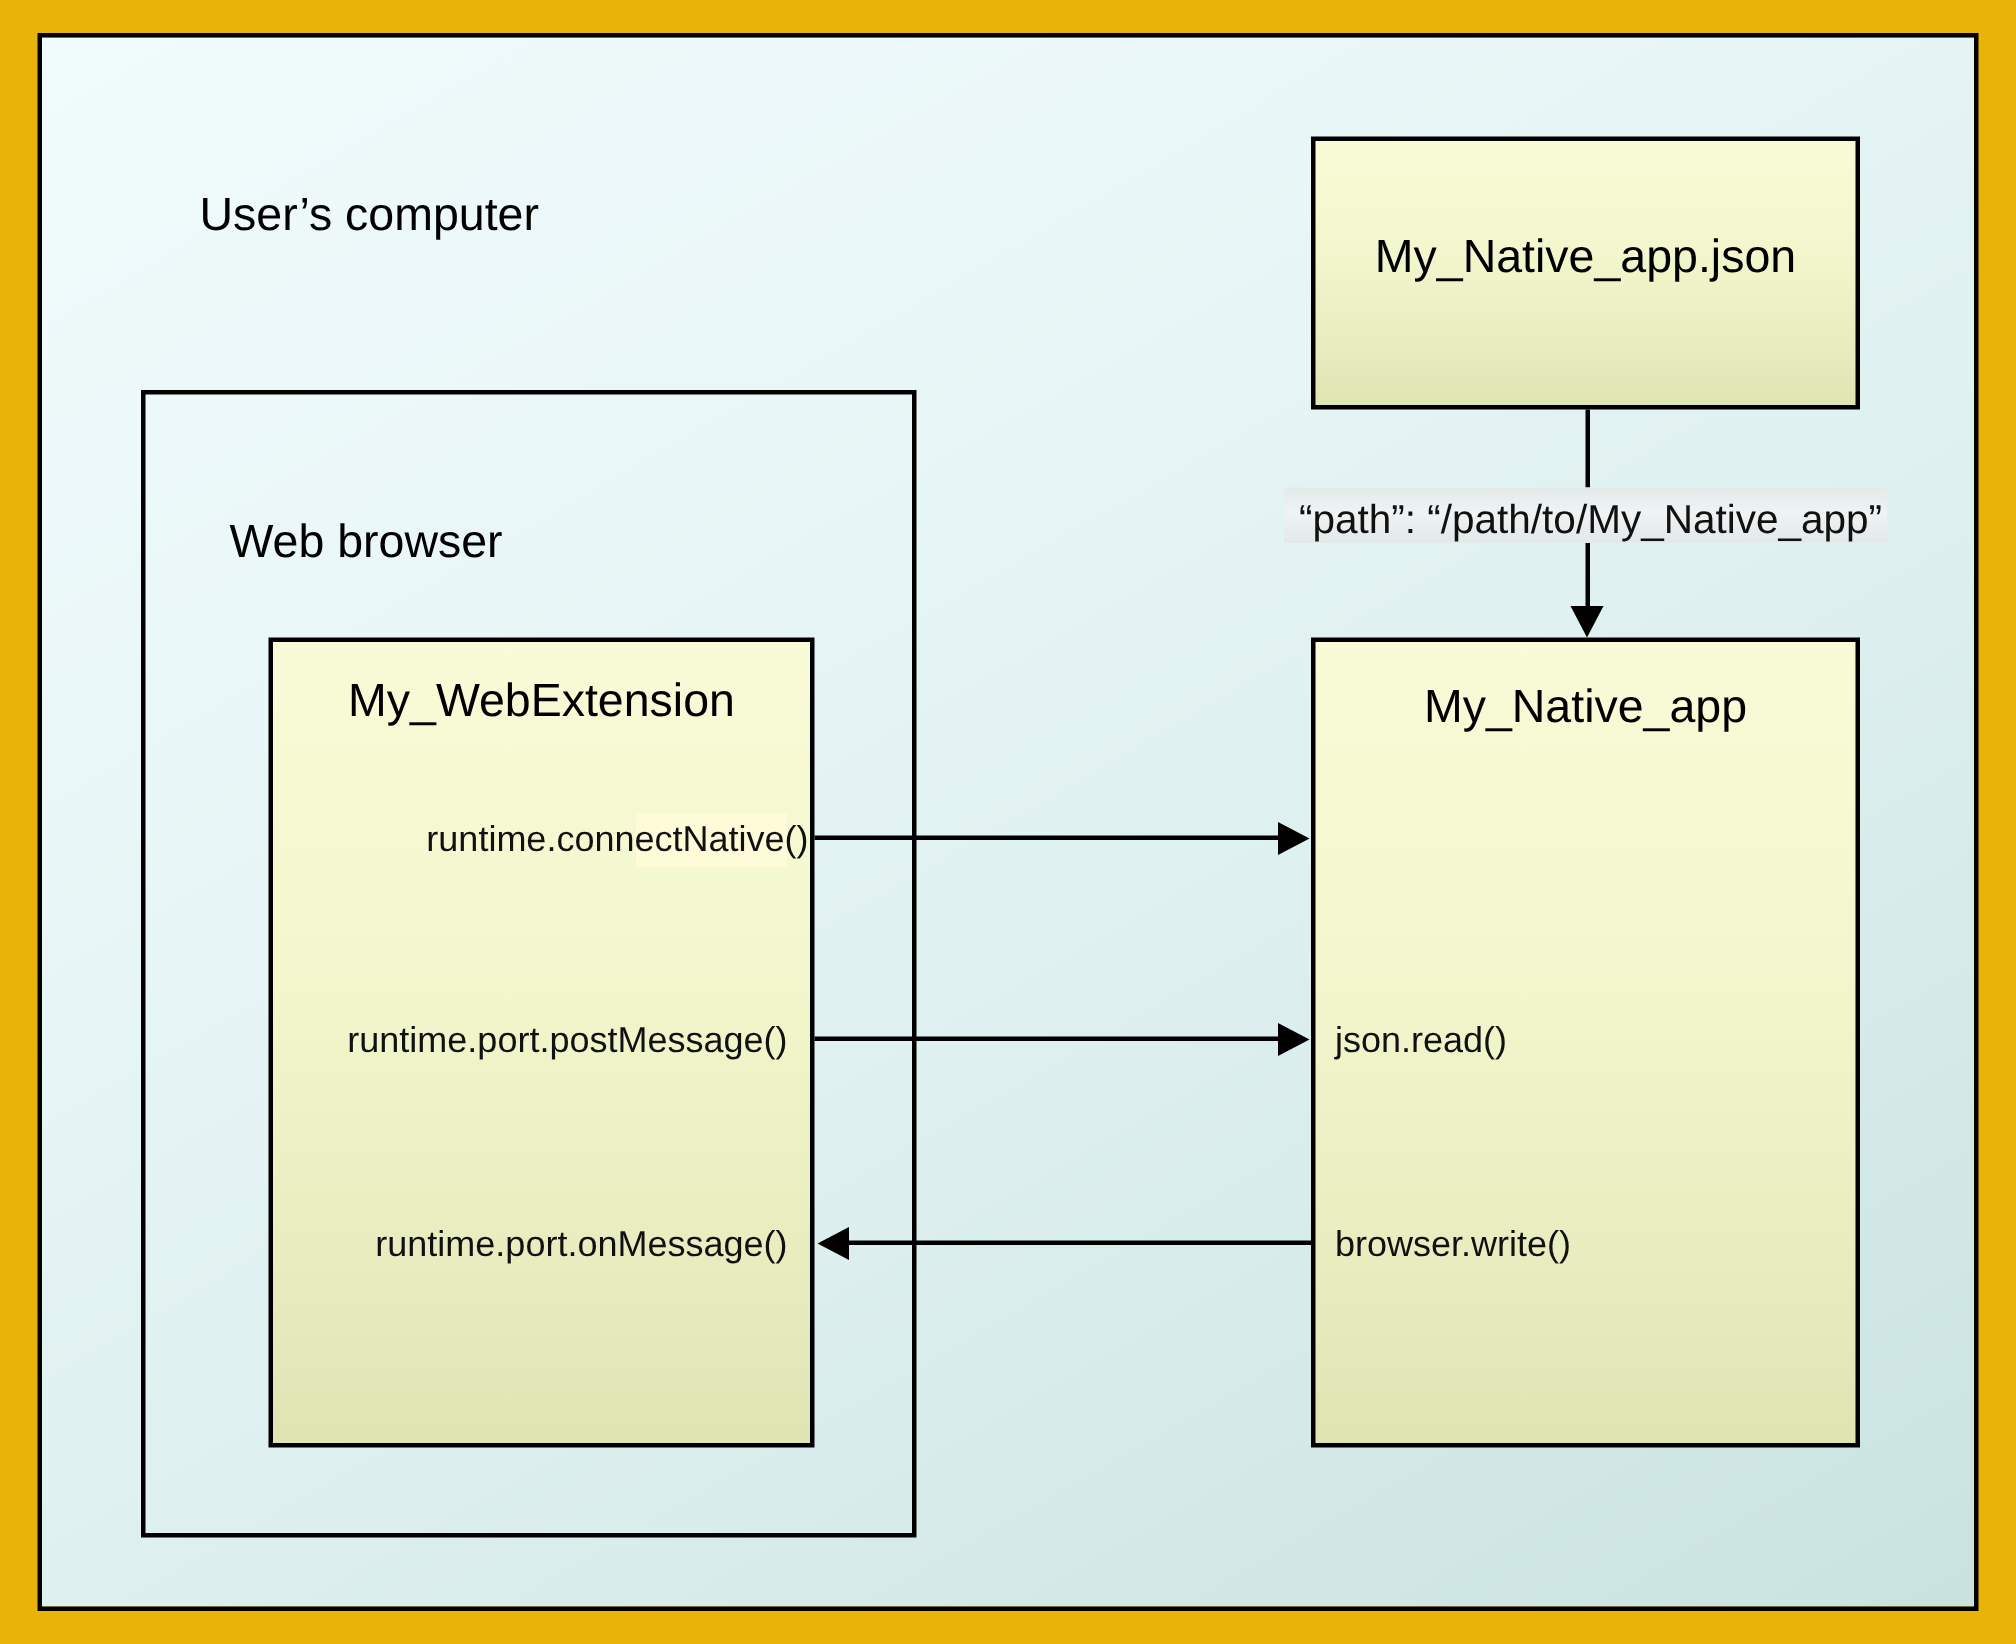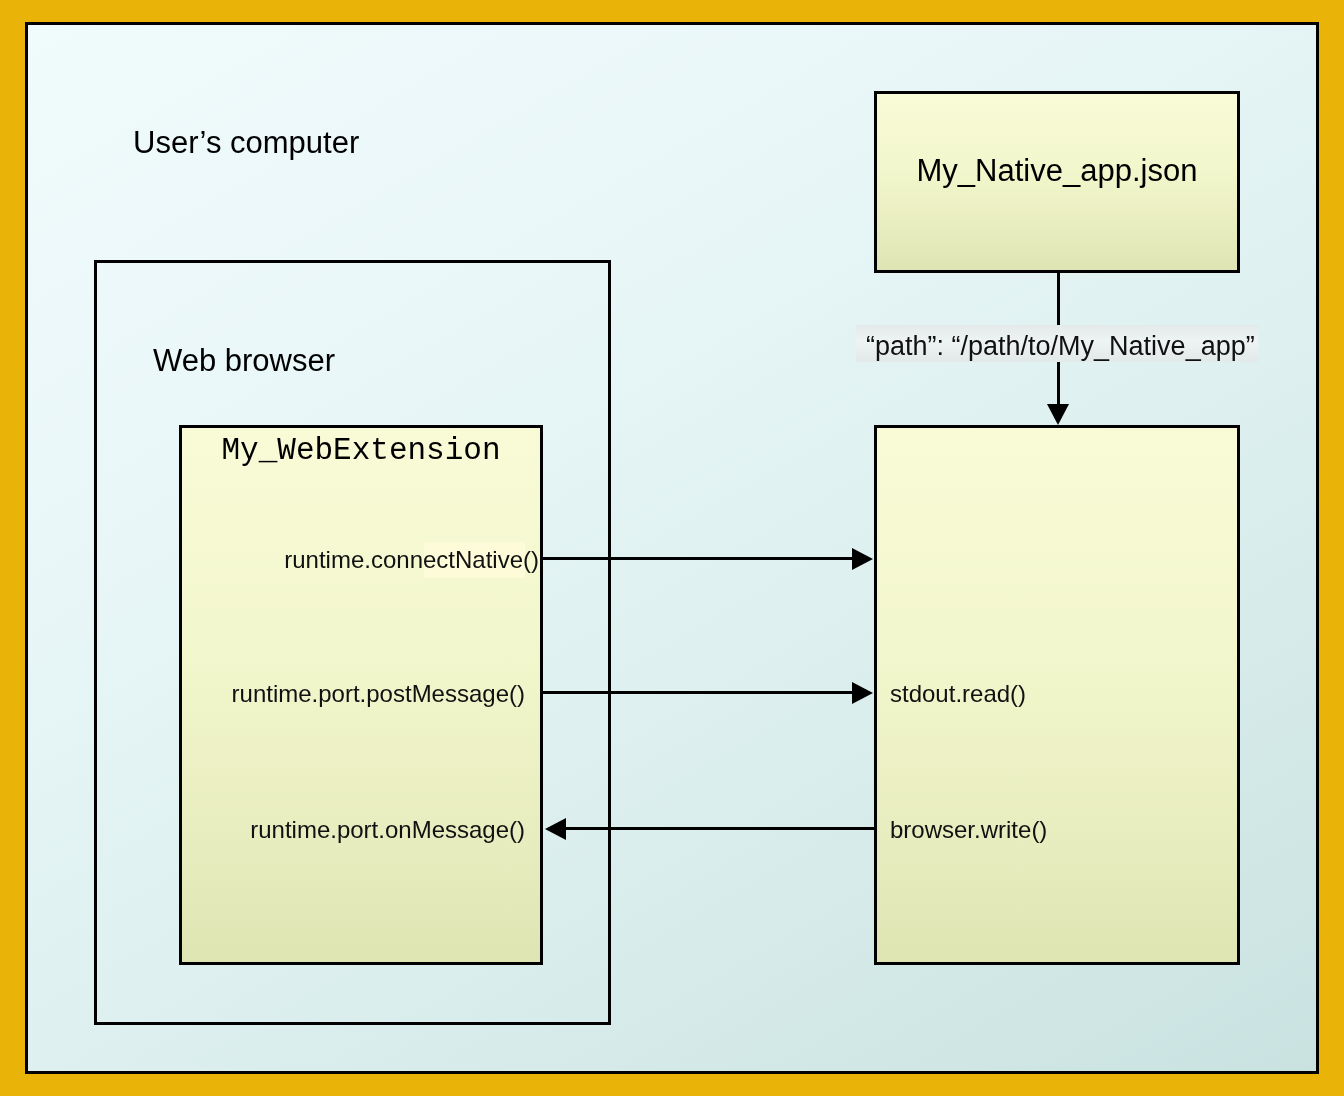--- a/index.html
+++ b/index.html
@@ -128,7 +128,7 @@
     <div class="container-label" style="left:125px; top:307px;margin-top:11px;">Web browser</div>
 
     <div class="node-box yellow" style="left:151px; top:400px; width:364px; height:540px;"></div>
-    <div class="node-title" style="left:151px; top:408px; width:364px;font-family:Liberation Mono, monospace;">My_WebExtension</div>
+    <div class="node-title" style="left:151px; top:424px; width:364px;">My_WebExtension</div>
 
     <div class="code-highlight" style="left:396px; top:517px; width:101px; height:36px;"></div>
 

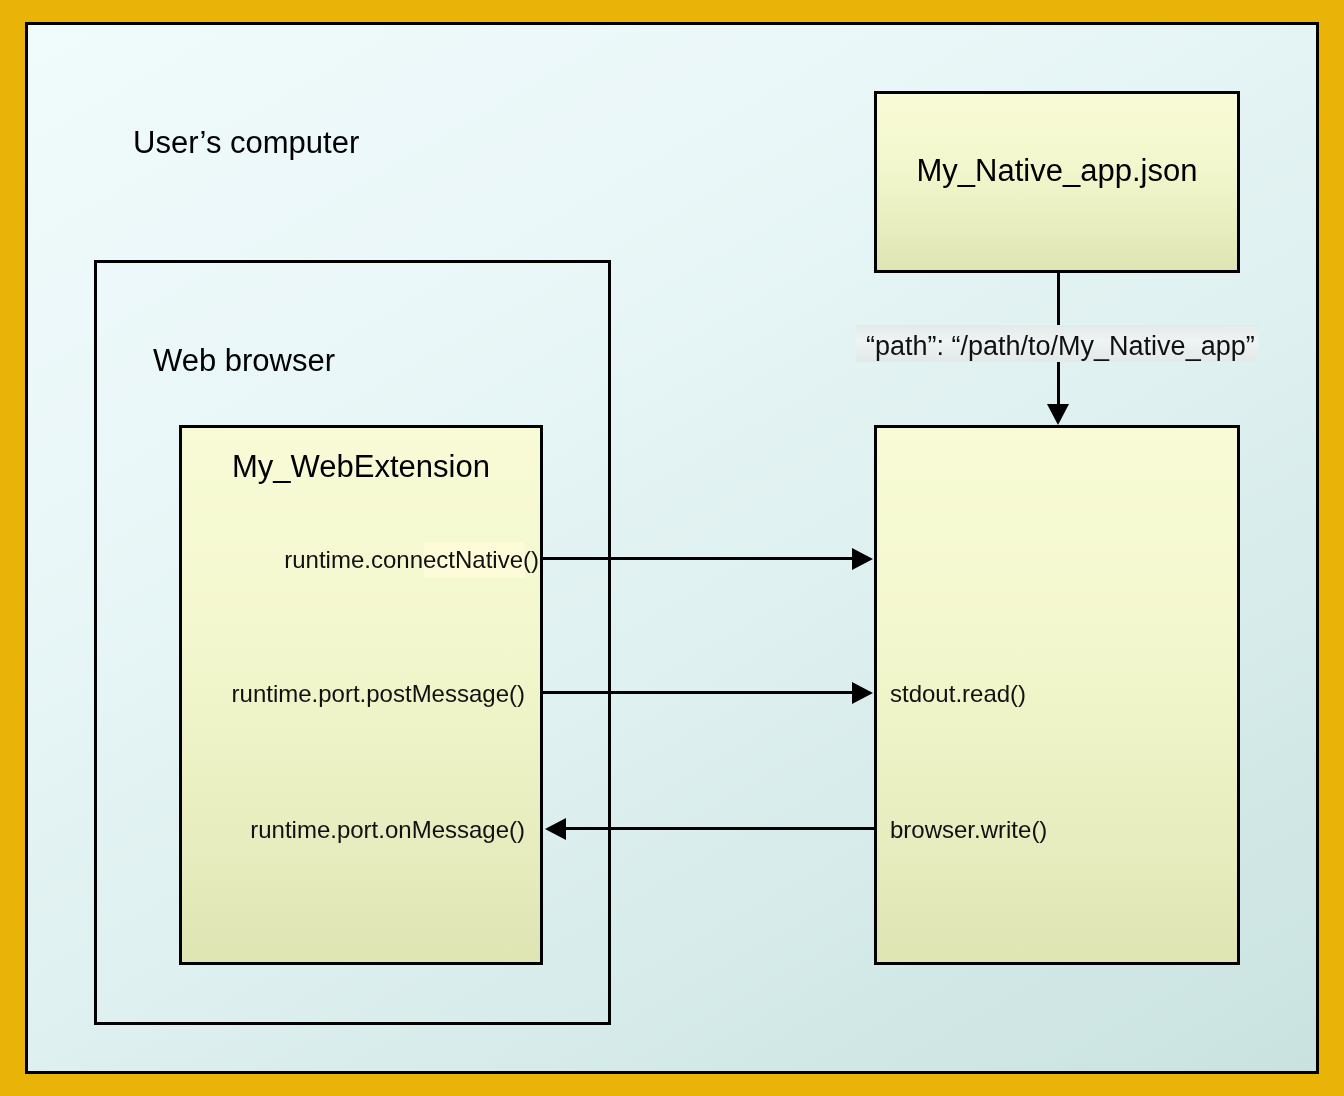--- a/index.html
+++ b/index.html
@@ -147,6 +147,7 @@
     <div class="arrowhead-down" style="left:1019px; top:379px;"></div>
 
     <div class="node-box yellow" style="left:846px; top:400px; width:366px; height:540px;"></div>
+    <div class="node-title" style="left:846px; top:428px; width:366px;">My_Native_app</div>
 
     <div class="api-label" style="left:862px; top:655px;">stdout.read()</div>
 

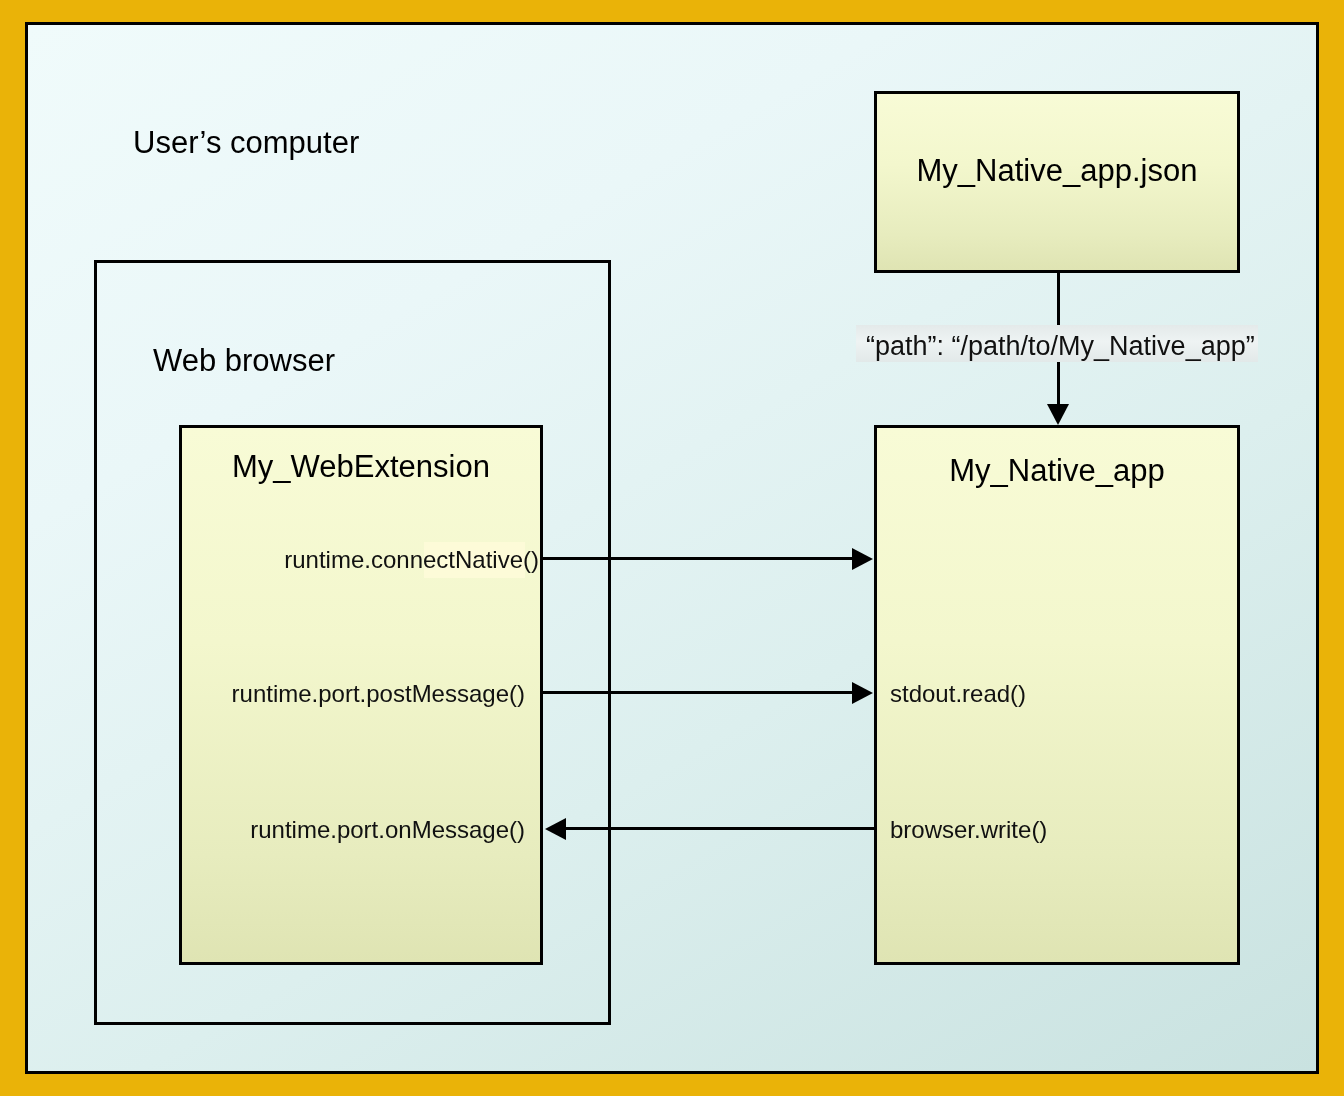--- a/index.html
+++ b/index.html
@@ -149,7 +149,7 @@
     <div class="node-box yellow" style="left:846px; top:400px; width:366px; height:540px;"></div>
     <div class="node-title" style="left:846px; top:428px; width:366px;">My_Native_app</div>
 
-    <div class="api-label" style="left:862px; top:655px;">stdout.read()</div>
+    <div class="api-label" style="left:862px; top:655px;">json.read()</div>
 
     <div class="api-label" style="left:862px; top:791px;">browser.write()</div>
 

